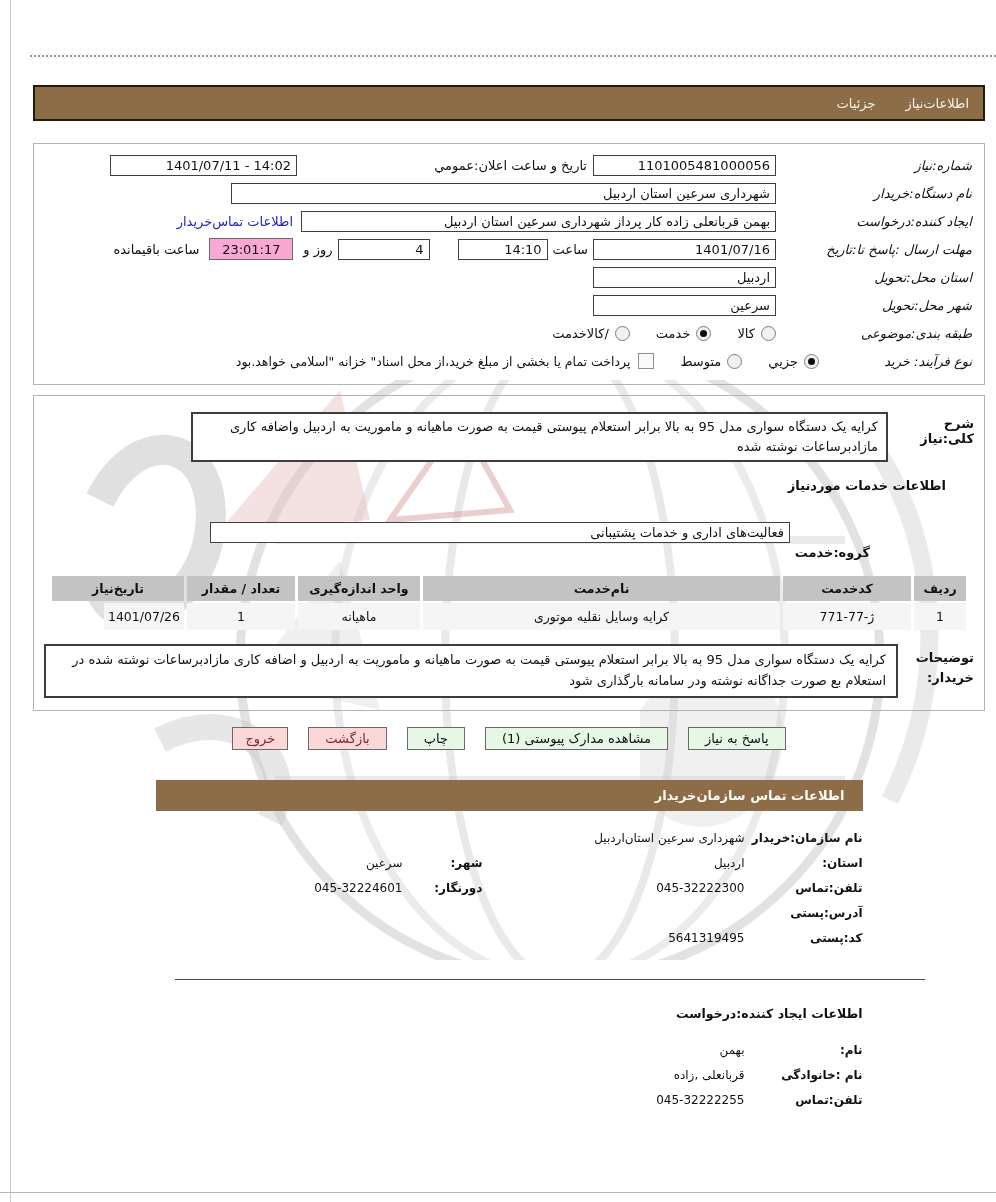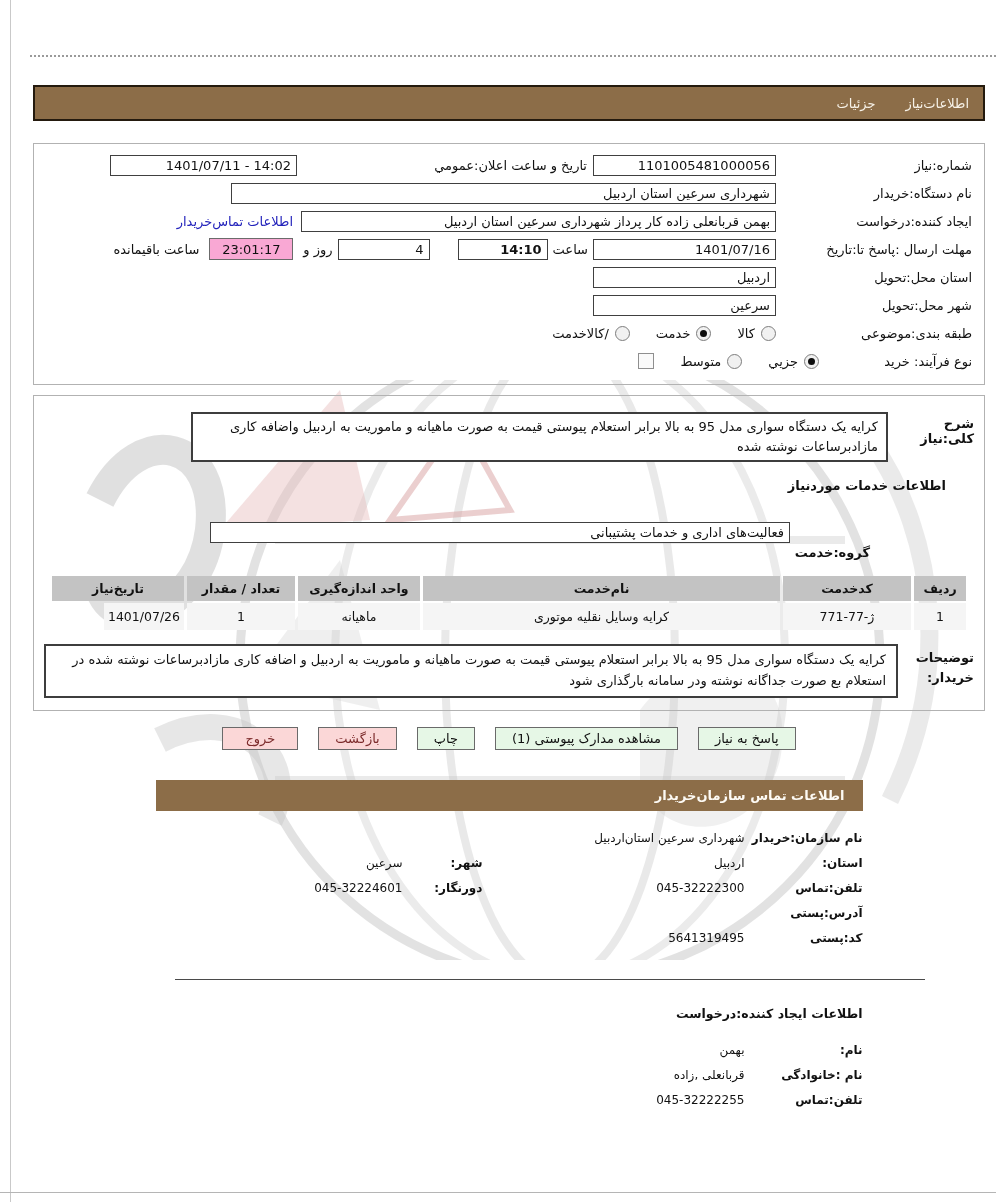--- a/index.html
+++ b/index.html
@@ -25,7 +25,7 @@
   .panel{border:1px solid #b2b2b2;margin-top:22px;padding:10px 12px 6px;background:transparent;}
 
   .frow{display:flex;align-items:center;margin-bottom:6px;min-height:22px;}
-  .flabel{width:190px;flex:none;padding-left:6px;}
+  .flabel{width:190px;flex:none;padding-left:6px;font-style:italic;}
   .flabel.narrow{width:147px;}
   .inbox{
     border:1px solid #404040;height:21px;box-sizing:border-box;background:#fff;

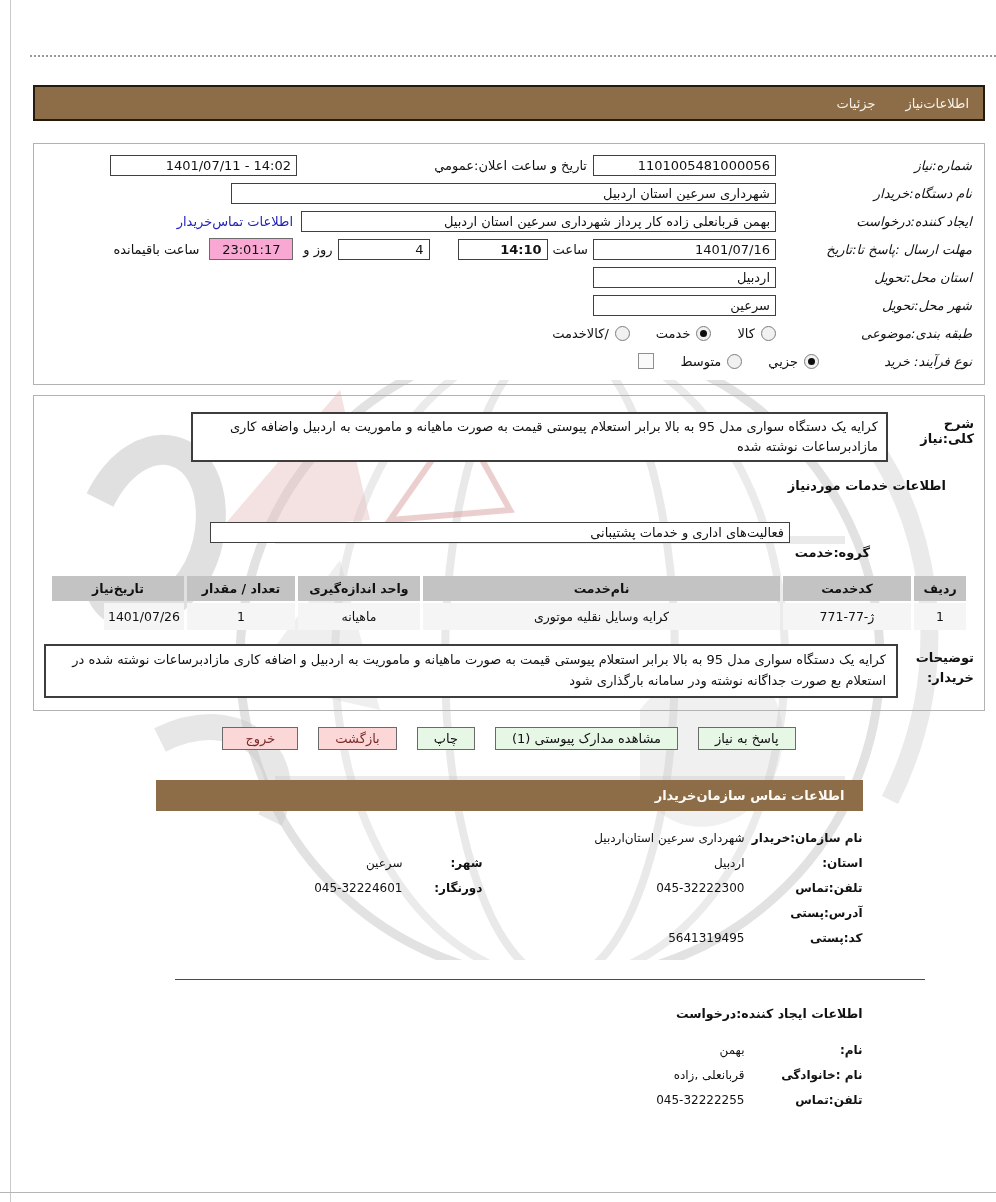--- a/index.html
+++ b/index.html
@@ -33,7 +33,7 @@
   }
   .ltr{direction:ltr;}
   .w183{width:183px;} .w187{width:187px;} .w545{width:545px;} .w475{width:475px;}
-  .w90{width:90px;font-weight:bold;} .w92{width:92px;} .w580{width:580px;}
+  .w90{width:90px;} .w92{width:92px;} .w580{width:580px;}
   .lbl-announce{width:180px;flex:none;margin-right:6px;}
   .sp{margin:0 5px;flex:none;}
   .gap28{margin-right:28px;}

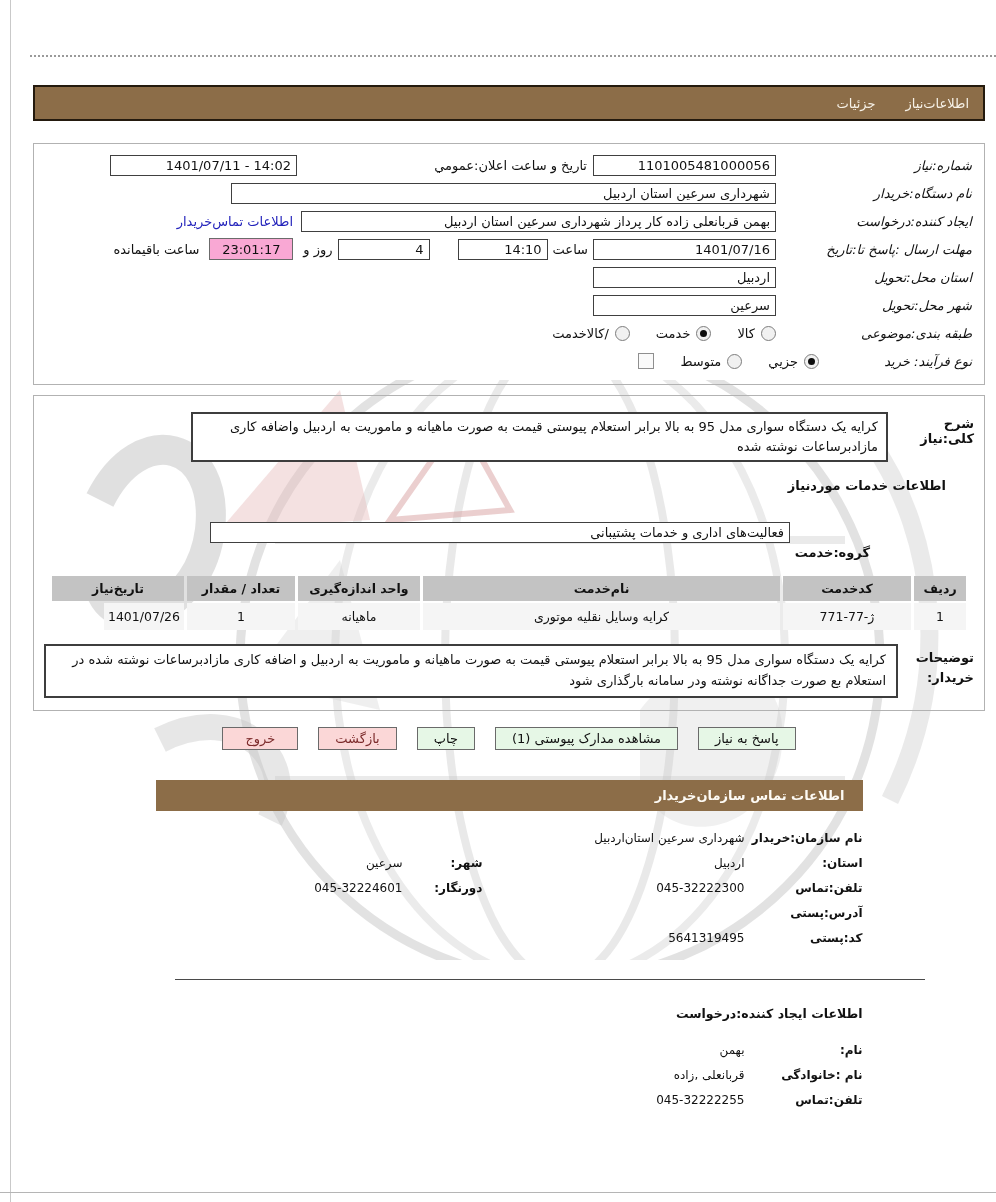--- a/index.html
+++ b/index.html
@@ -177,6 +177,7 @@
       <span class="radio"></span>
       <span class="ropt">متوسط</span>
       <span class="chk"></span>
+      <span class="note-text">پرداخت تمام یا بخشی از مبلغ خرید،از محل اسناد" خزانه "اسلامی خواهد.بود</span>
     </div>
   </div>
 

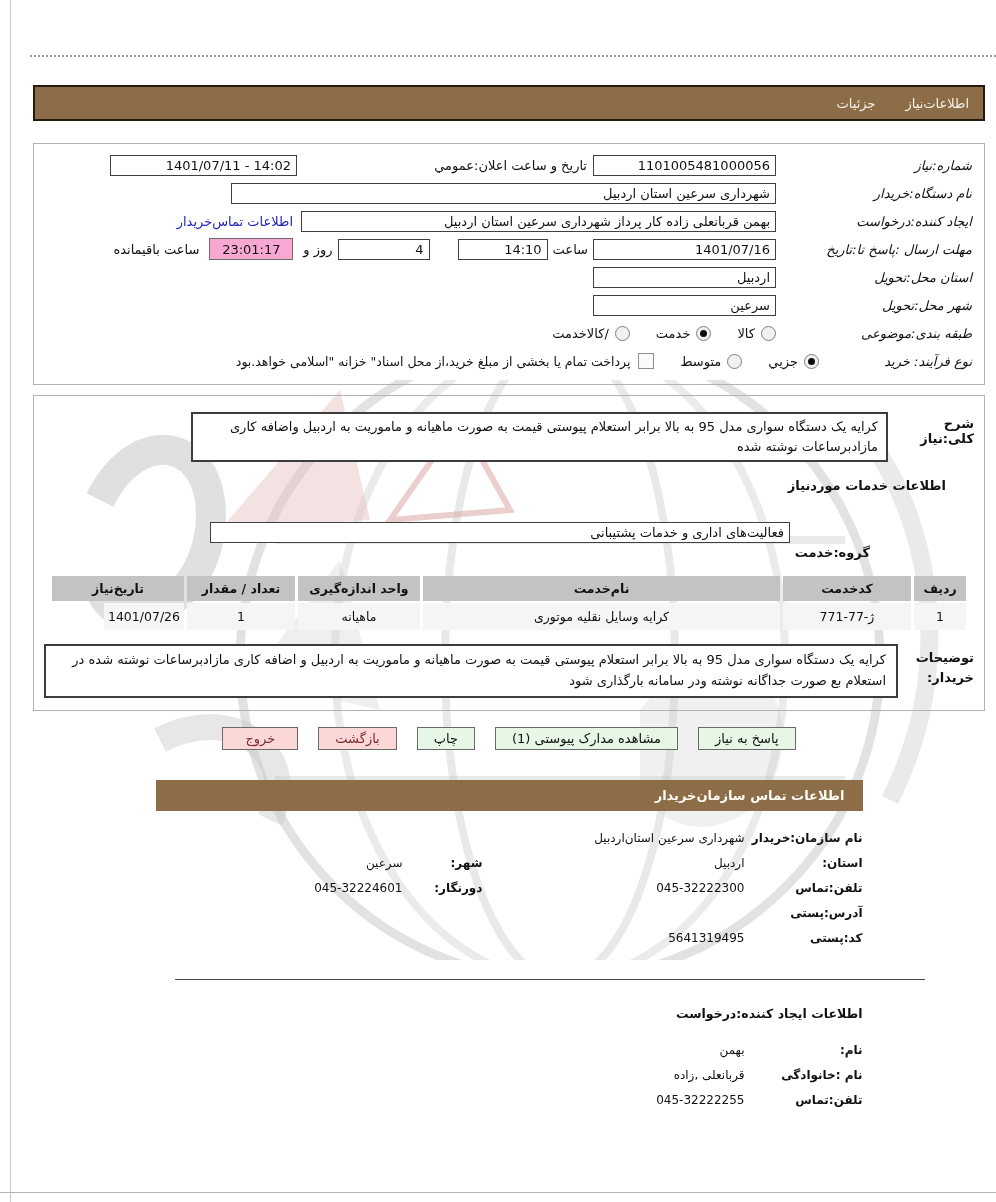--- a/index.html
+++ b/index.html
@@ -232,7 +232,7 @@
     <button class="btn">مشاهده مدارک پیوستی (1)</button>
     <button class="btn">چاپ</button>
     <button class="btn pink">بازگشت</button>
-    <button class="btn pink" style="padding:3px 22px">خروج</button>
+    <button class="btn pink" style="padding:3px 12px">خروج</button>
   </div>
 
   <div class="bar2">

